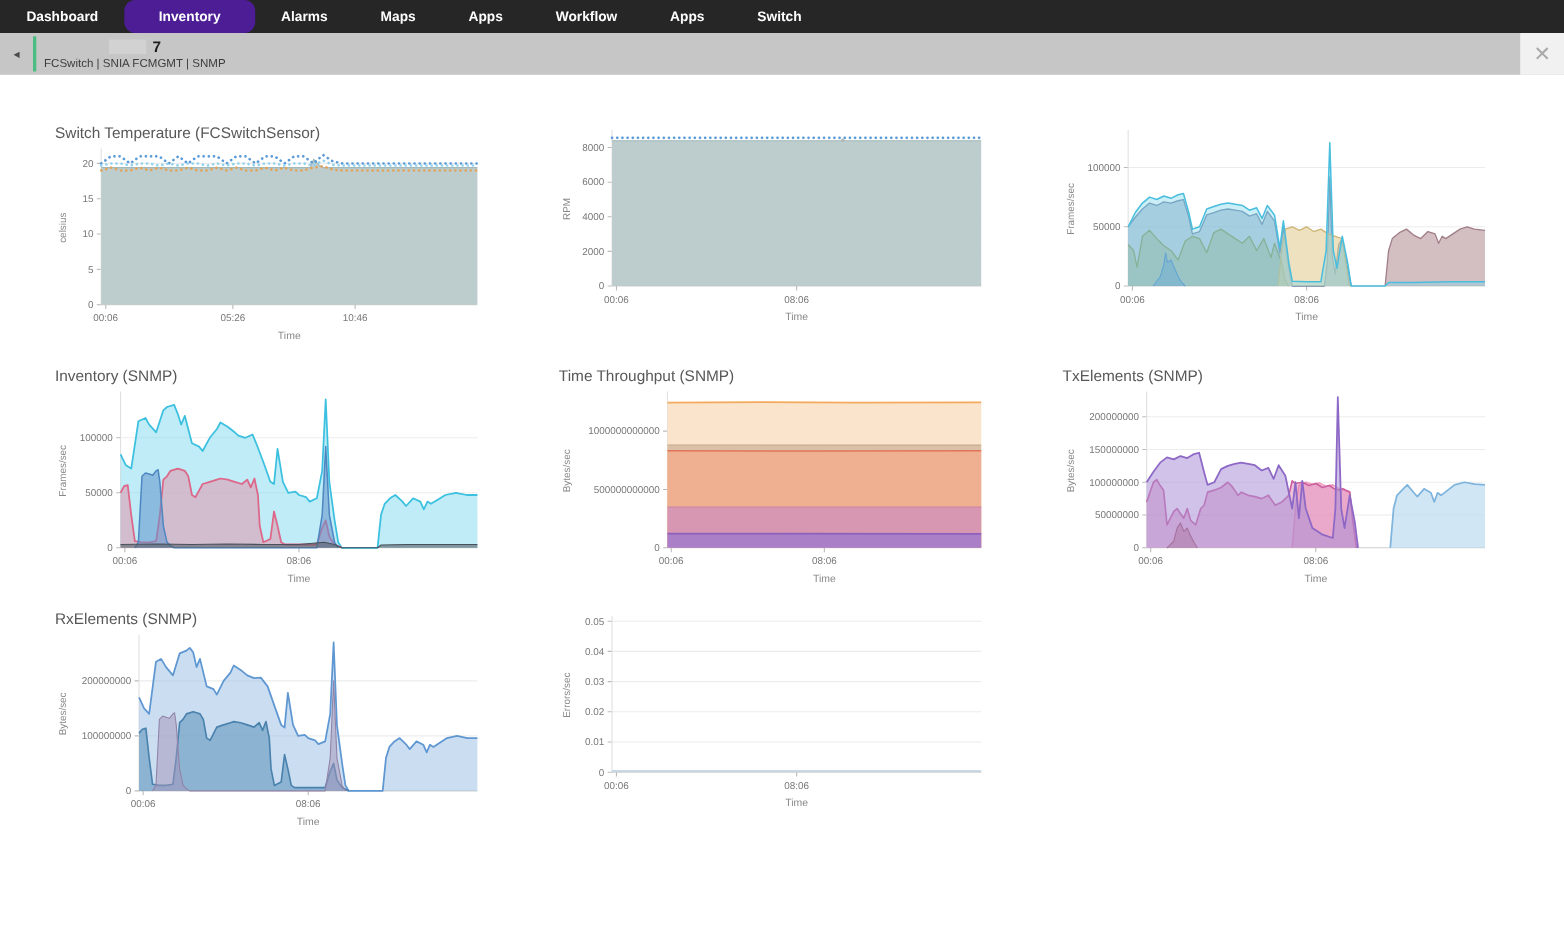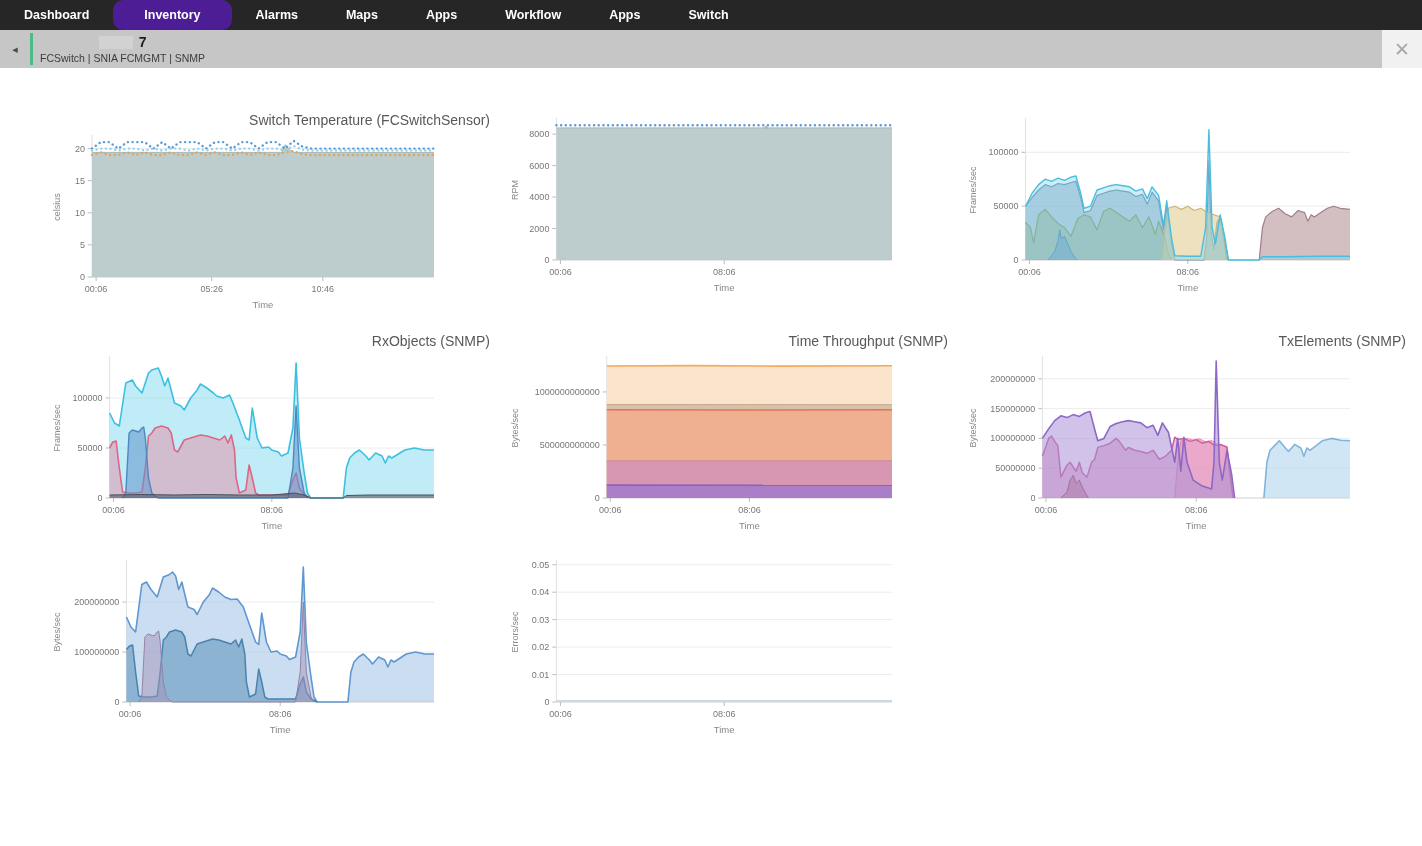--- a/index.html
+++ b/index.html
@@ -29,7 +29,7 @@
     font-weight:300; cursor:pointer; }
 
   
-  .content { padding:44px 0 0 50px; background:#fff;text-align:right; }
+  .content { padding:44px 0 0 50px; background:#fff; }
   .charts-grid { display:grid; grid-template-columns:458px 458px 458px; row-gap:22px; }
   .chart-block { width:440px; }
   .chart-title { font-size:14px; color:#585858; margin-bottom:1px; }

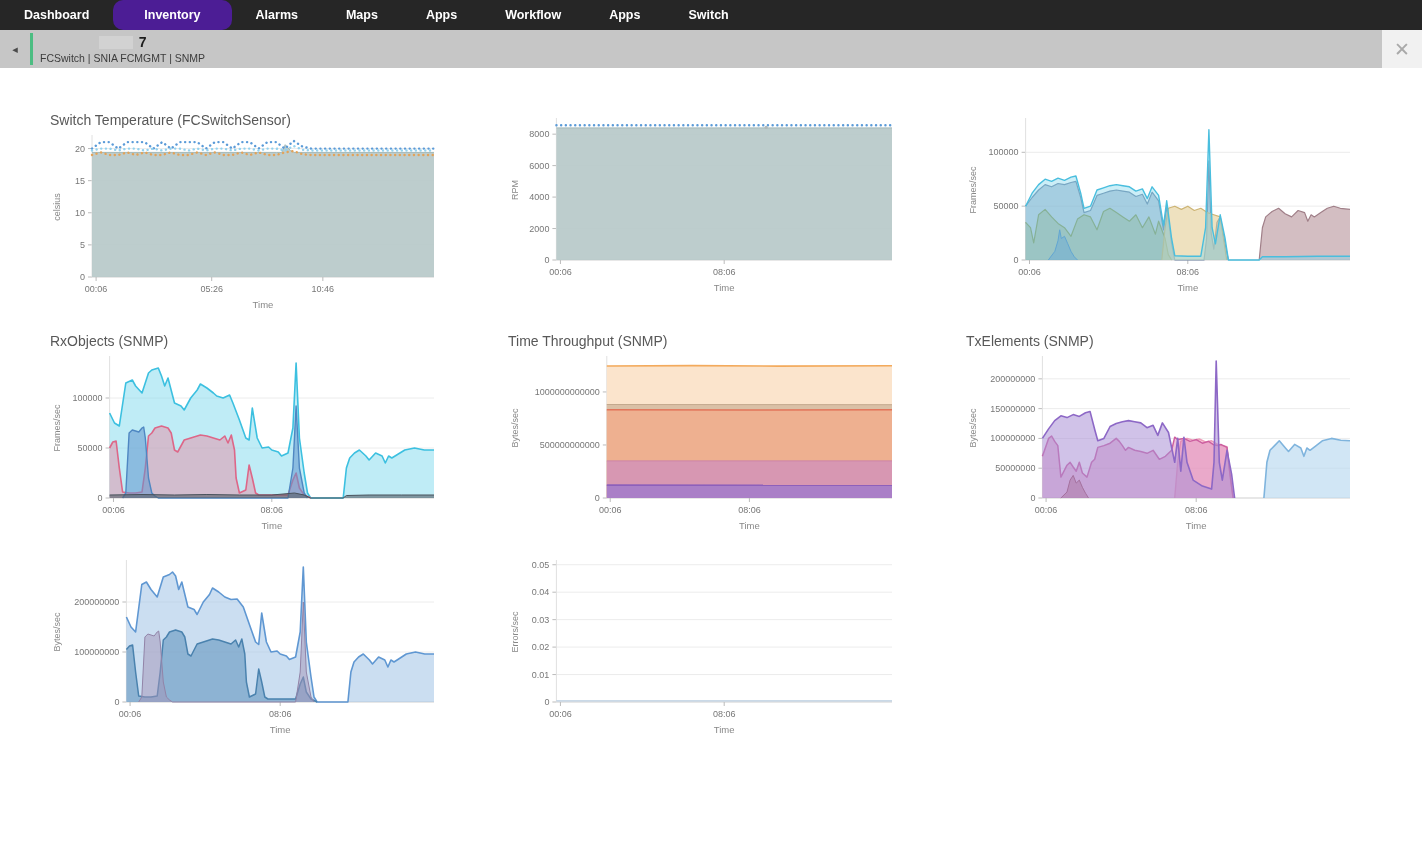--- a/index.html
+++ b/index.html
@@ -180,7 +180,7 @@
           </svg></div>
     </div>
     <div class="chart-block">
-      <div class="chart-title">RxObjects (SNMP)</div>
+      <div class="chart-title">Inventory (SNMP)</div>
       <div class="chart-canvas"><svg width="392" height="182">
             <line x1="59.599999999999994" x2="384" y1="148" y2="148" stroke="#cfcfcf" stroke-width="1"></line>
             <line x1="55.599999999999994" x2="59.599999999999994" y1="148" y2="148" stroke="#bbbbbb"></line>

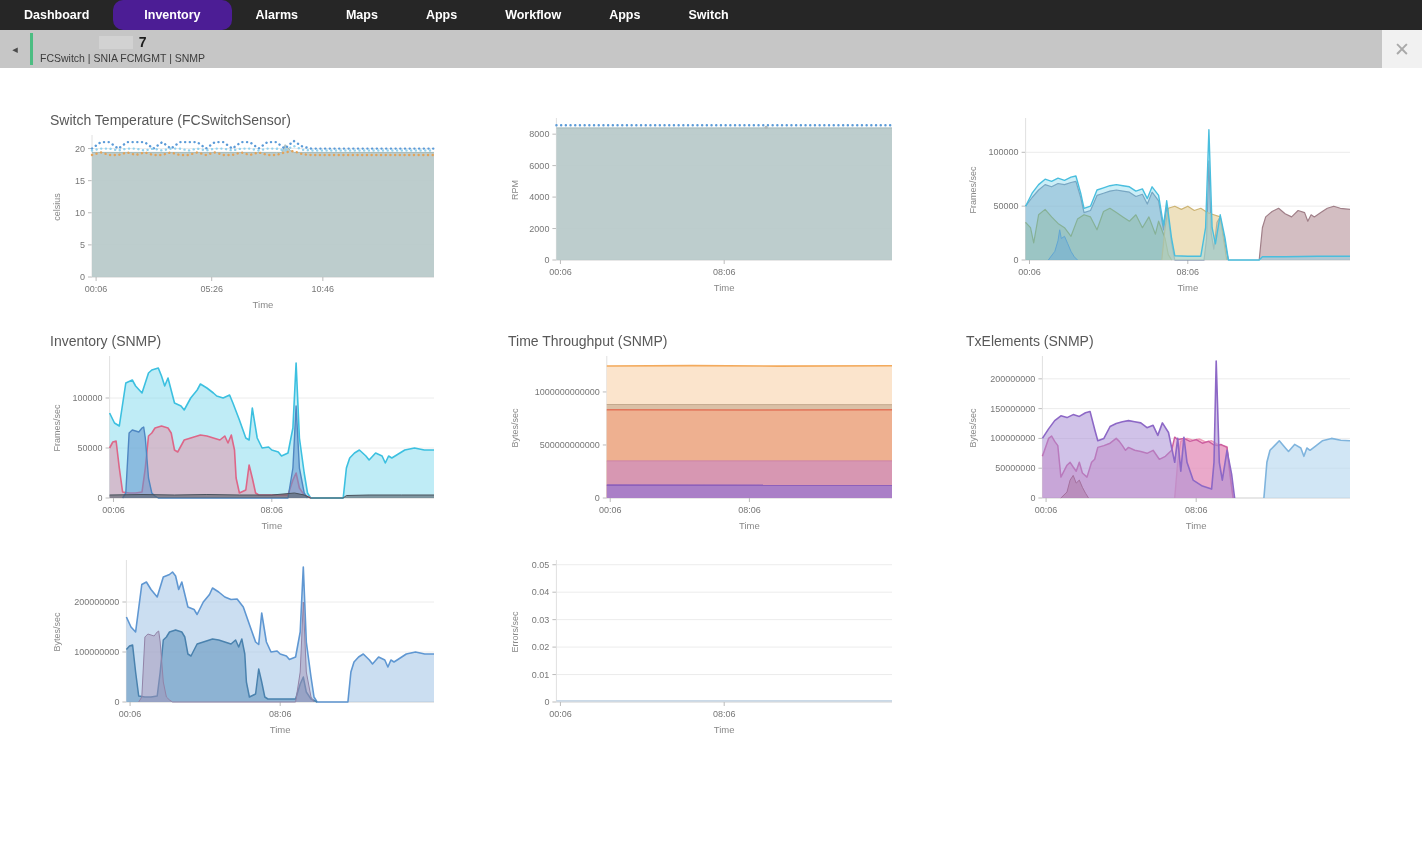--- a/index.html
+++ b/index.html
@@ -277,6 +277,7 @@
           </svg></div>
     </div>
     <div class="chart-block">
+      <div class="chart-title">RxElements (SNMP)</div>
       <div class="chart-canvas"><svg width="392" height="182">
             <line x1="76.4" x2="384" y1="148" y2="148" stroke="#cfcfcf" stroke-width="1"></line>
             <line x1="72.4" x2="76.4" y1="148" y2="148" stroke="#bbbbbb"></line>

